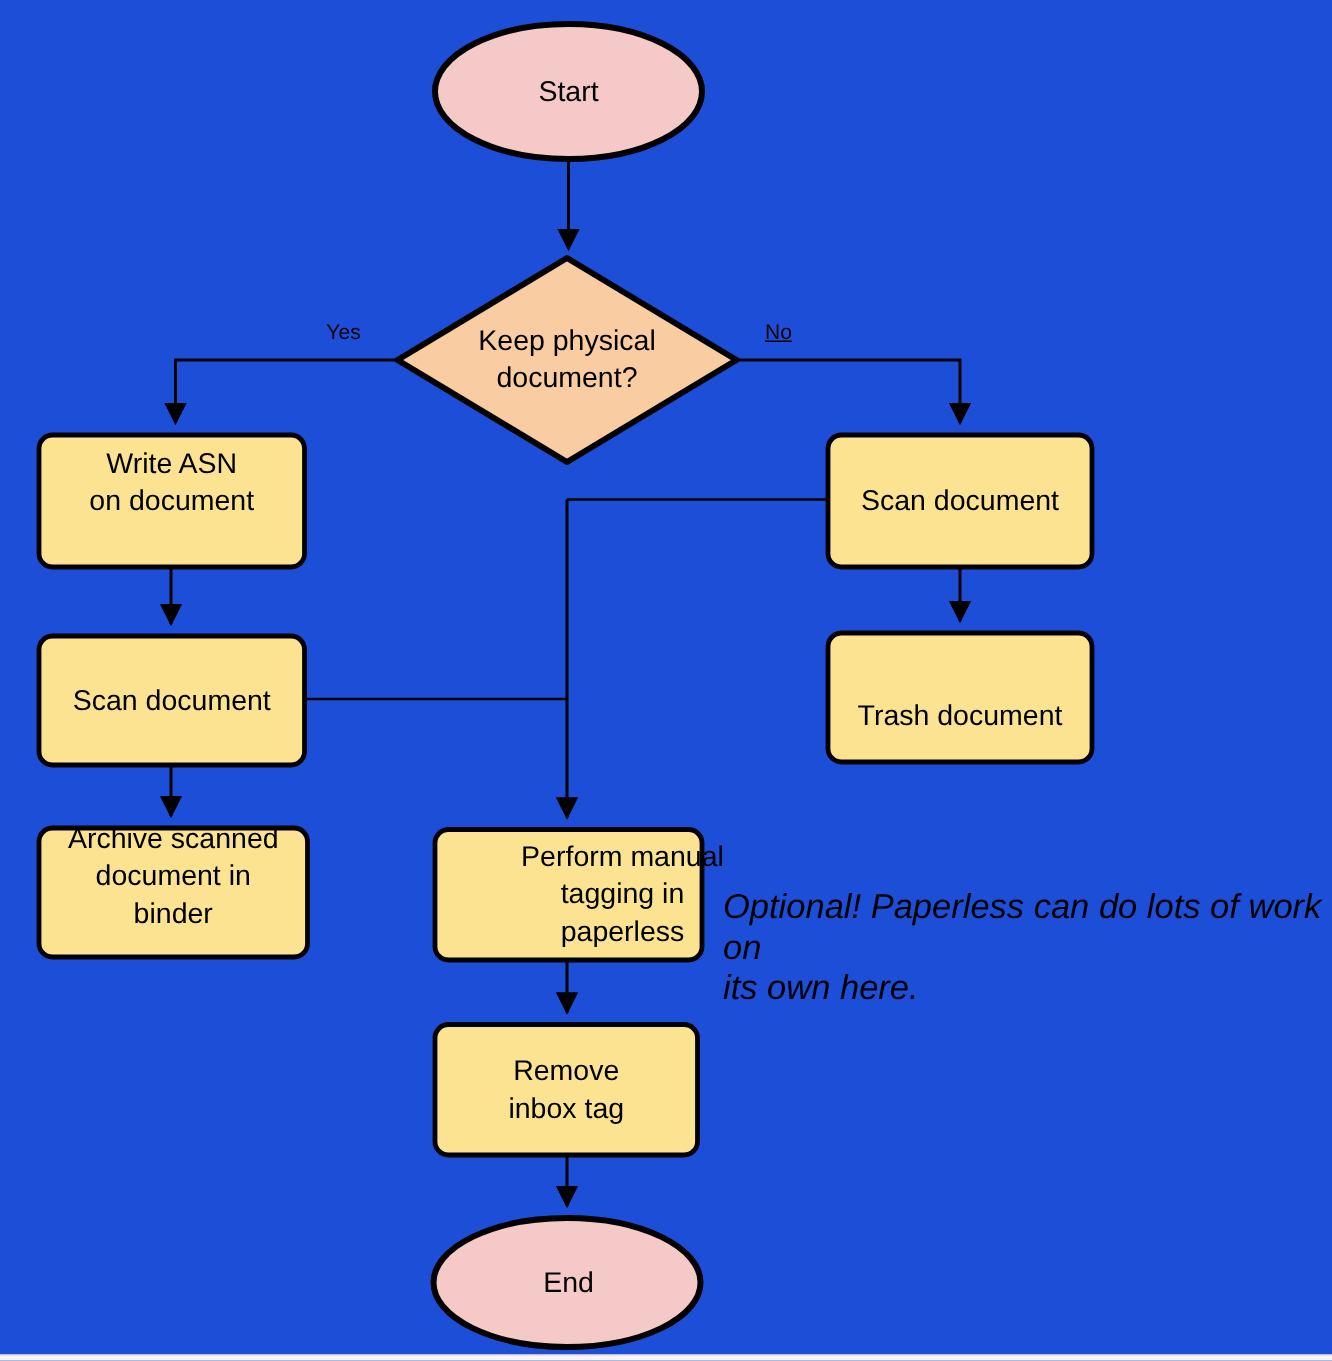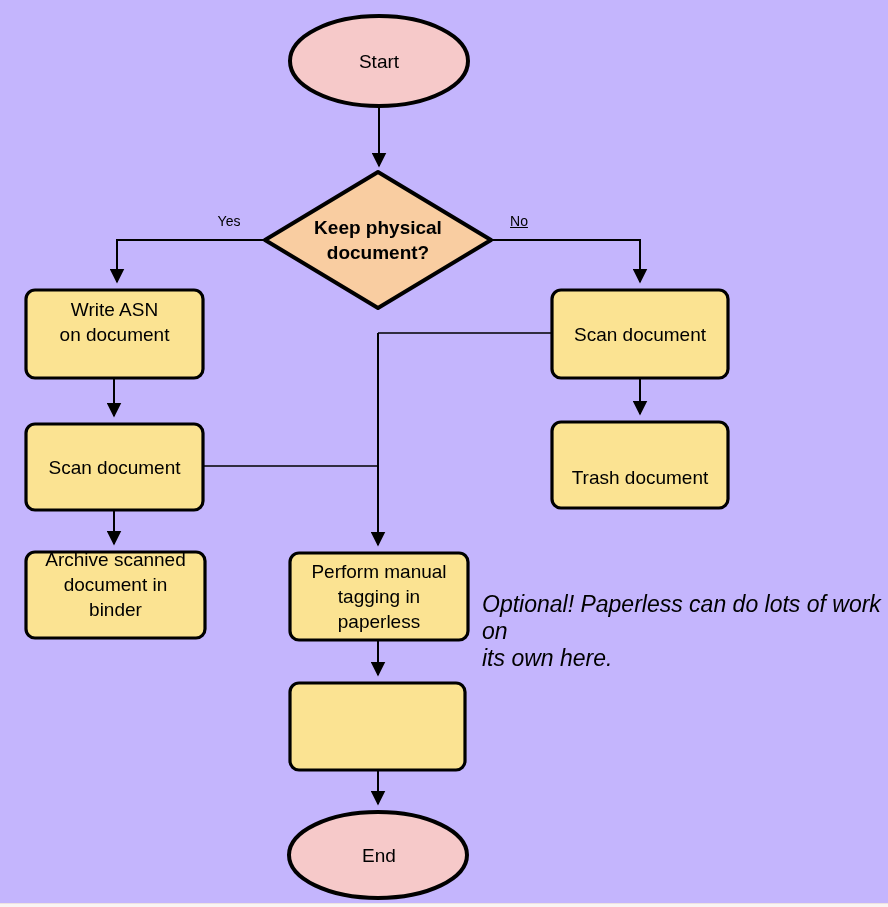--- a/index.html
+++ b/index.html
@@ -7,7 +7,7 @@
     position: relative;
     width: 888px;
     height: 907px;
-    background: #c4b5fd;
+    background: #1d4ed8;
     overflow: hidden;
     font-family: "Liberation Sans", sans-serif;
   }

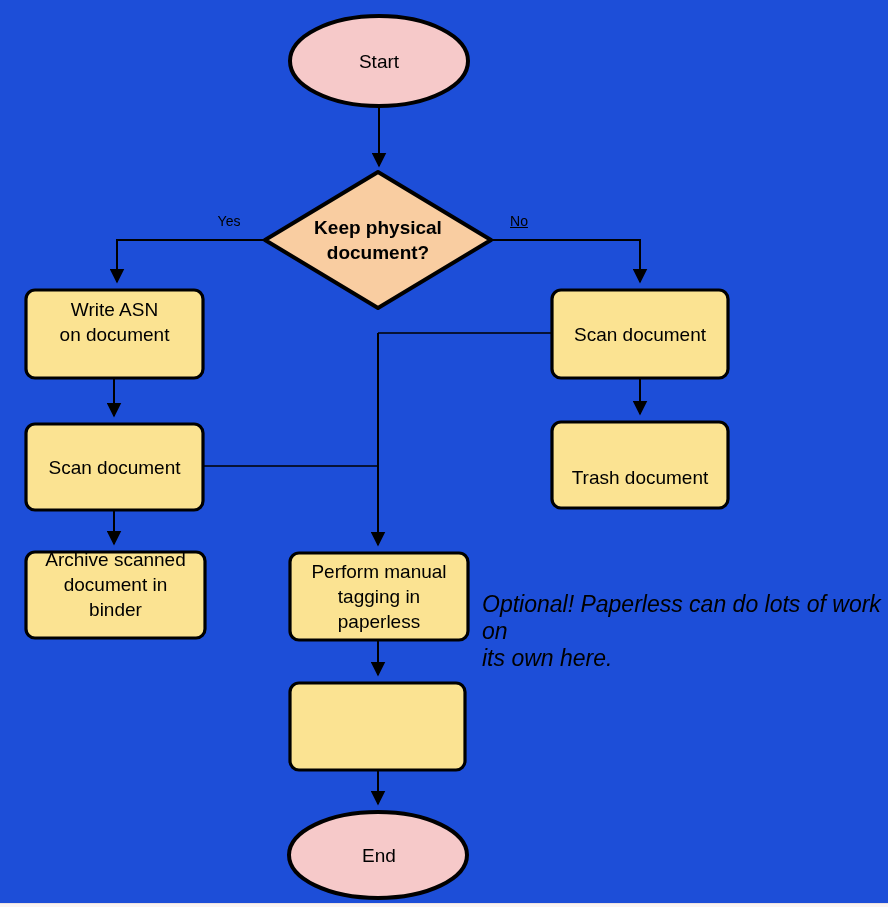--- a/index.html
+++ b/index.html
@@ -102,7 +102,7 @@
 
   <div class="label" style="left:289px; top:16px; width:180px; height:90px;">Start</div>
 
-  <div class="label" style="left:278px; top:196px; width:200px; height:88px;font-weight:bold;">Keep physical
+  <div class="label" style="left:278px; top:196px; width:200px; height:88px;">Keep physical
 document?</div>
 
   <div class="label" style="left:26px; top:290px; width:177px; height:64px;">Write ASN

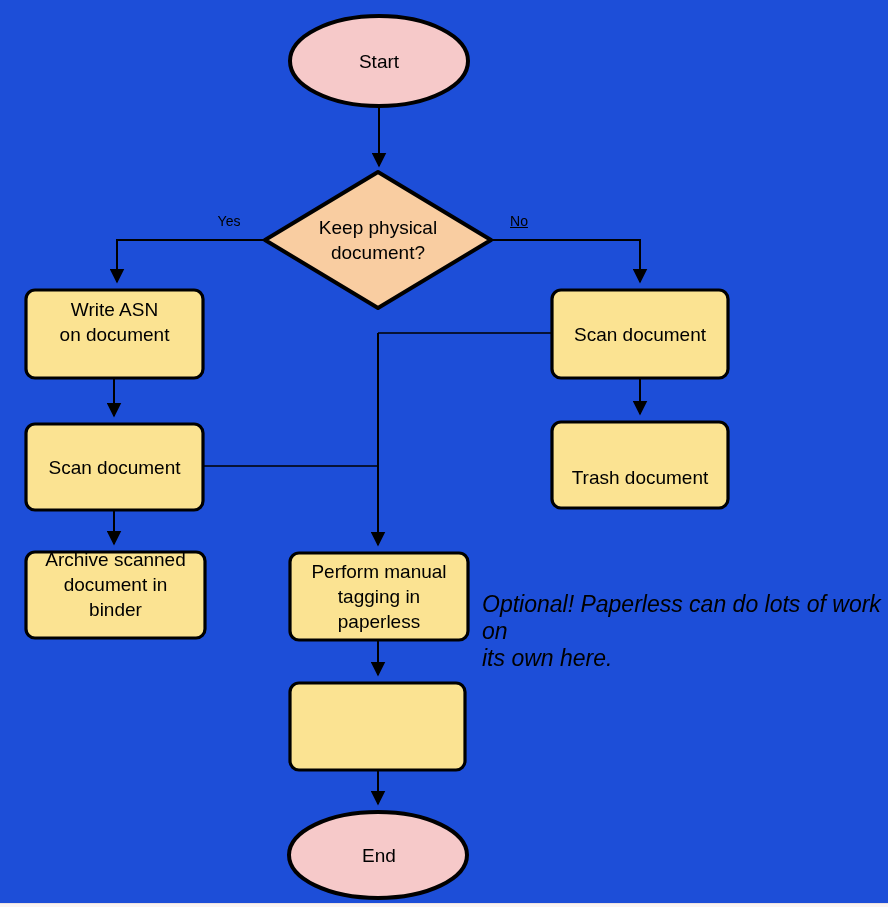--- a/index.html
+++ b/index.html
@@ -118,7 +118,7 @@
 
   <div class="label" style="left:552px; top:422px; width:176px; height:110px;">Trash document</div>
 
-  <div class="label" style="left:290px; top:553px; width:178px; height:87px;">Perform manual
+  <div class="label" style="left:290px; top:553px; width:178px; height:87px;padding-left:36px;">Perform manual
 tagging in
 paperless</div>
 

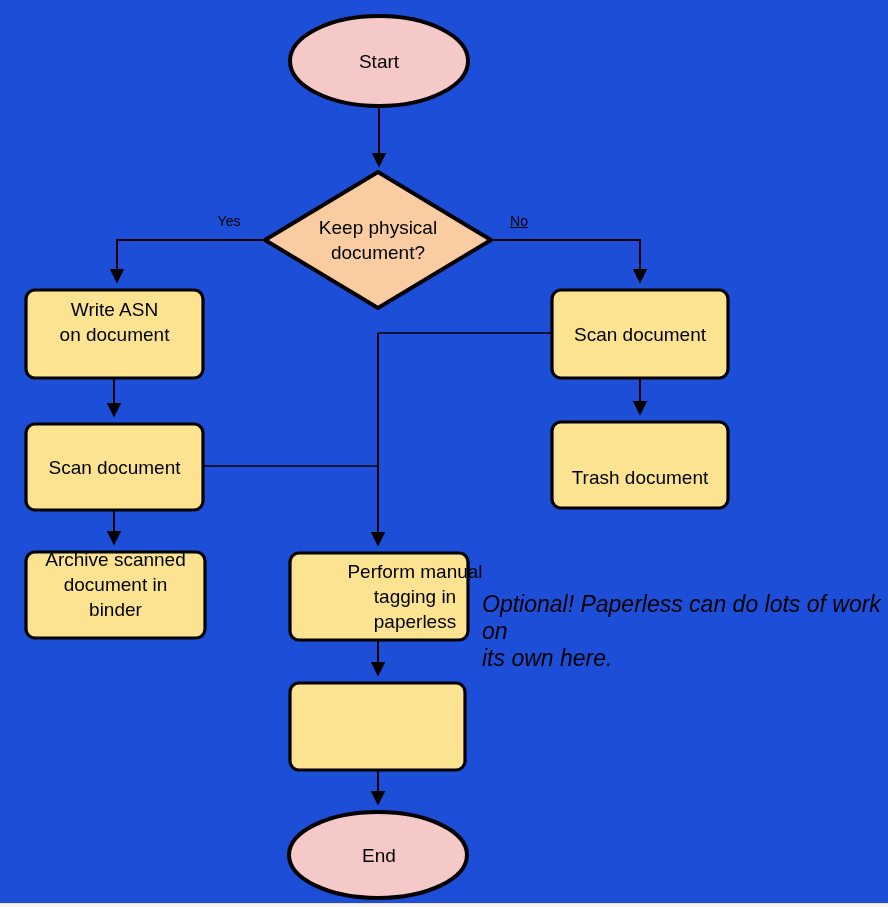--- a/index.html
+++ b/index.html
@@ -122,6 +122,8 @@
 tagging in
 paperless</div>
 
+  <div class="label" style="left:290px; top:683px; width:175px; height:87px;">Remove
+inbox tag</div>
 
   <div class="label" style="left:289px; top:813px; width:180px; height:84px;">End</div>
 

